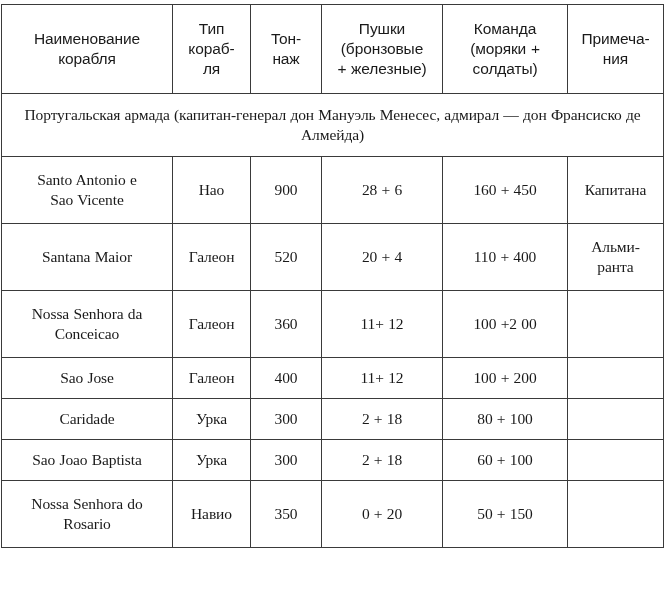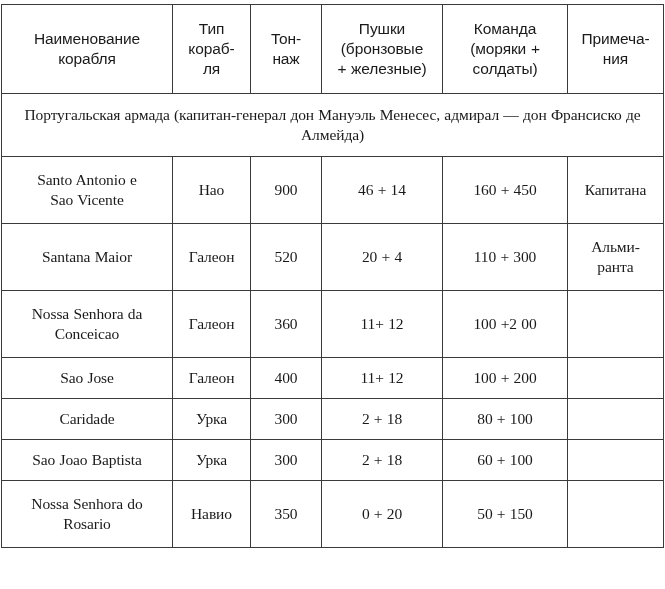--- a/index.html
+++ b/index.html
@@ -107,7 +107,7 @@
           <td>Santo Antonio e<br>Sao Vicente</td>
           <td>Нао</td>
           <td class="nowrap-cell">900</td>
-          <td class="nowrap-cell">46 + 14</td>
+          <td class="nowrap-cell">28 + 6</td>
           <td class="nowrap-cell">160 + 450</td>
           <td>Капитана</td>
         </tr>

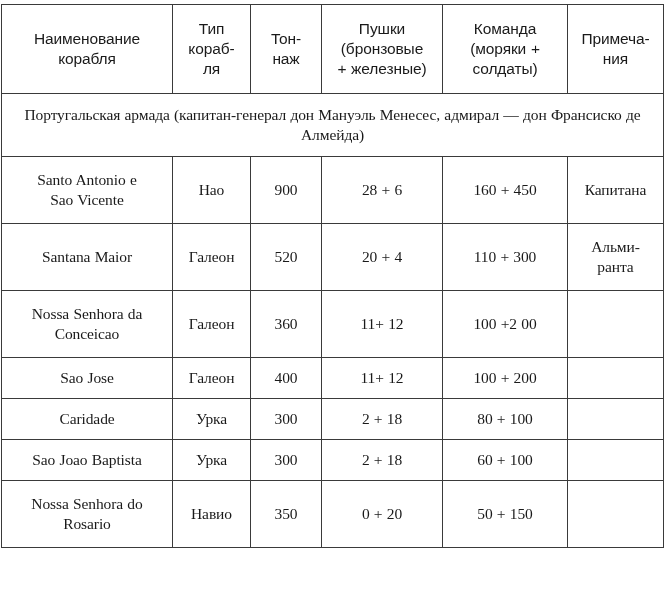--- a/index.html
+++ b/index.html
@@ -116,7 +116,7 @@
           <td>Галеон</td>
           <td class="nowrap-cell">520</td>
           <td class="nowrap-cell">20 + 4</td>
-          <td class="nowrap-cell">110 + 300</td>
+          <td class="nowrap-cell">110 + 400</td>
           <td>Альми-<br>ранта</td>
         </tr>
         <tr class="row-tall">

